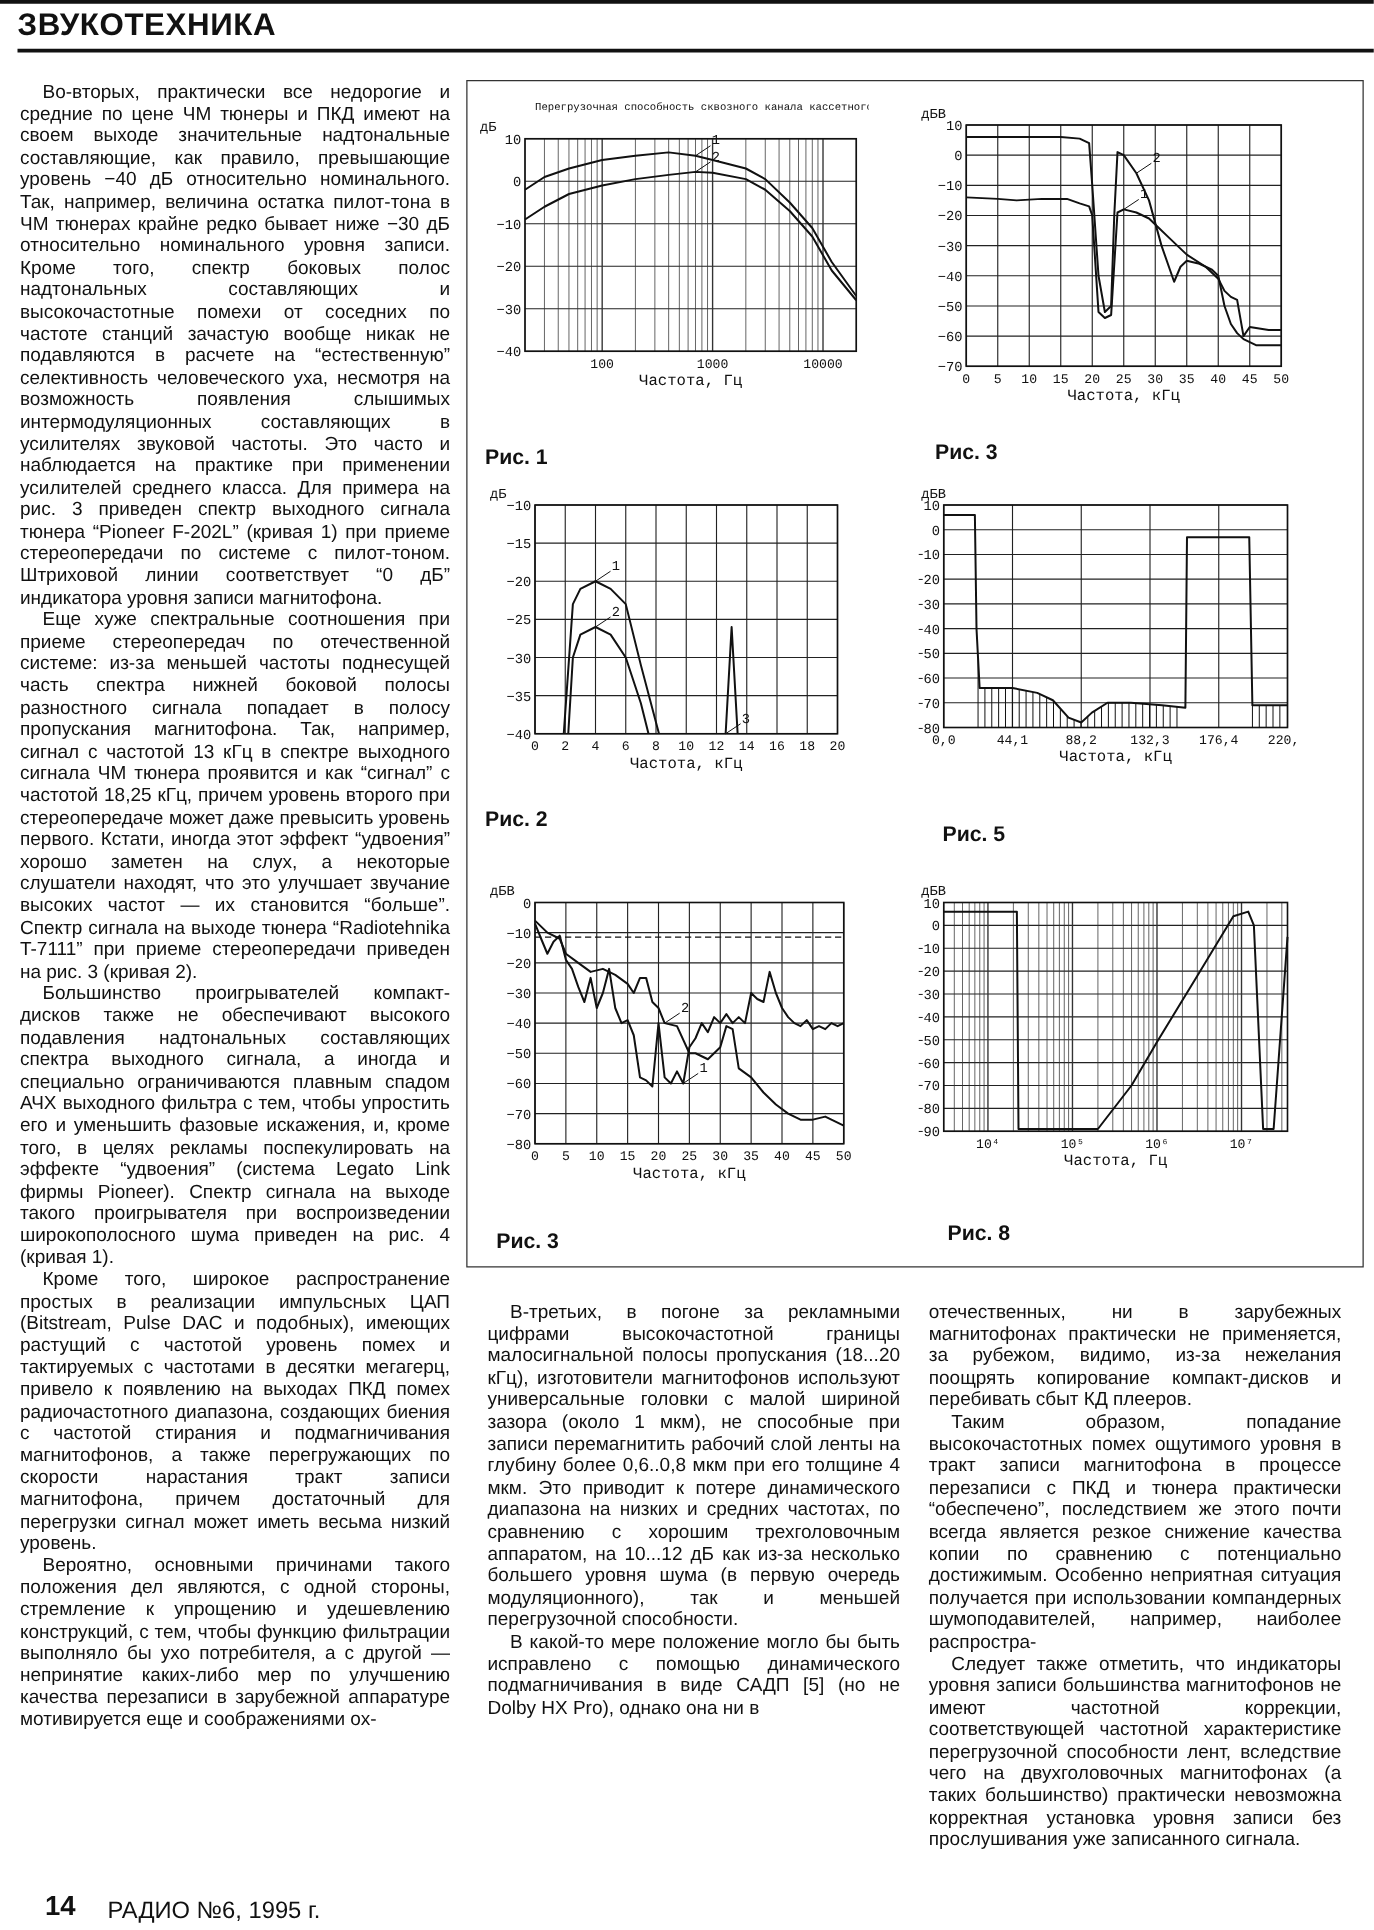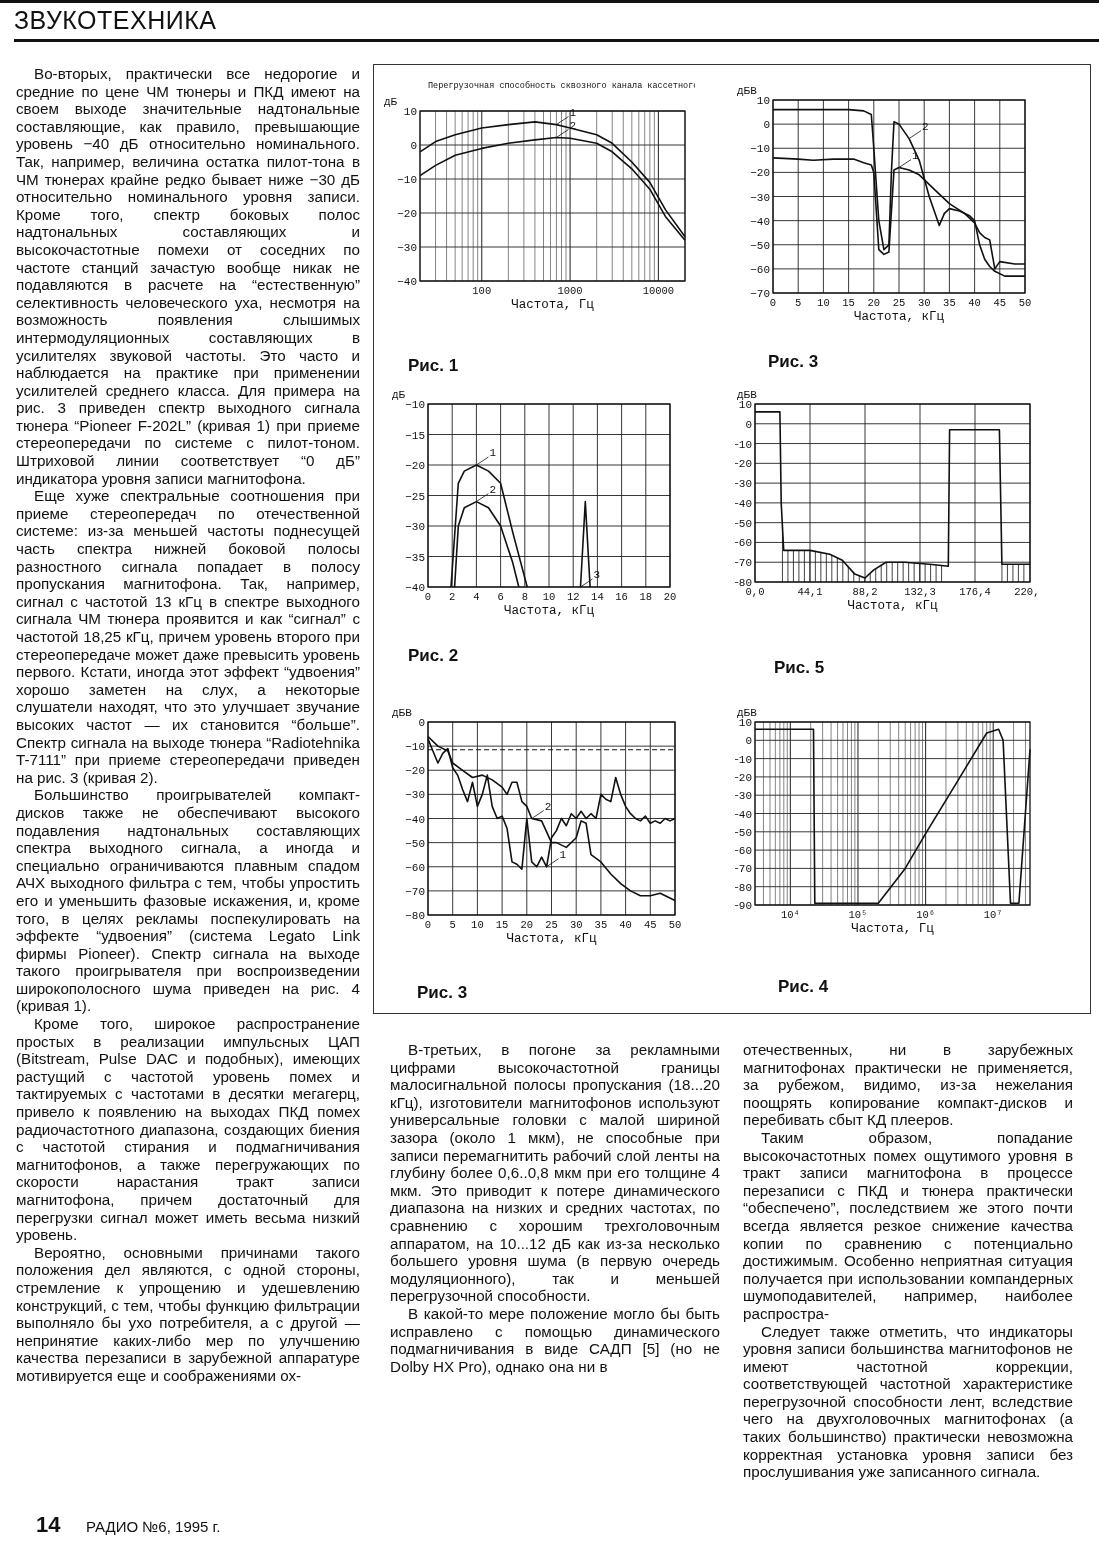--- a/index.html
+++ b/index.html
@@ -5,7 +5,7 @@
   html,body{margin:0;padding:0;background:#fff;}
   body{width:1099px;height:1544px;position:relative;overflow:hidden;font-family:"Liberation Sans",sans-serif;color:#111;}
   .header-bar-top{position:absolute;left:0;top:0;width:1099px;height:3px;background:#111;}
-  .section-title{position:absolute;left:14px;top:6px;font-family:"Liberation Sans",sans-serif;font-weight:normal;font-size:25px;letter-spacing:0.5px;color:#111;}
+  .section-title{position:absolute;left:14px;top:6px;font-family:"Liberation Sans",sans-serif;font-weight:bold;font-size:25px;letter-spacing:0.5px;color:#111;}
   .header-rule{position:absolute;left:14px;top:39px;width:1085px;height:3px;background:#111;}
   .col{position:absolute;font-size:15.2px;line-height:17.6px;text-align:justify;color:#111;}
   .col p{margin:0;text-indent:18px;}

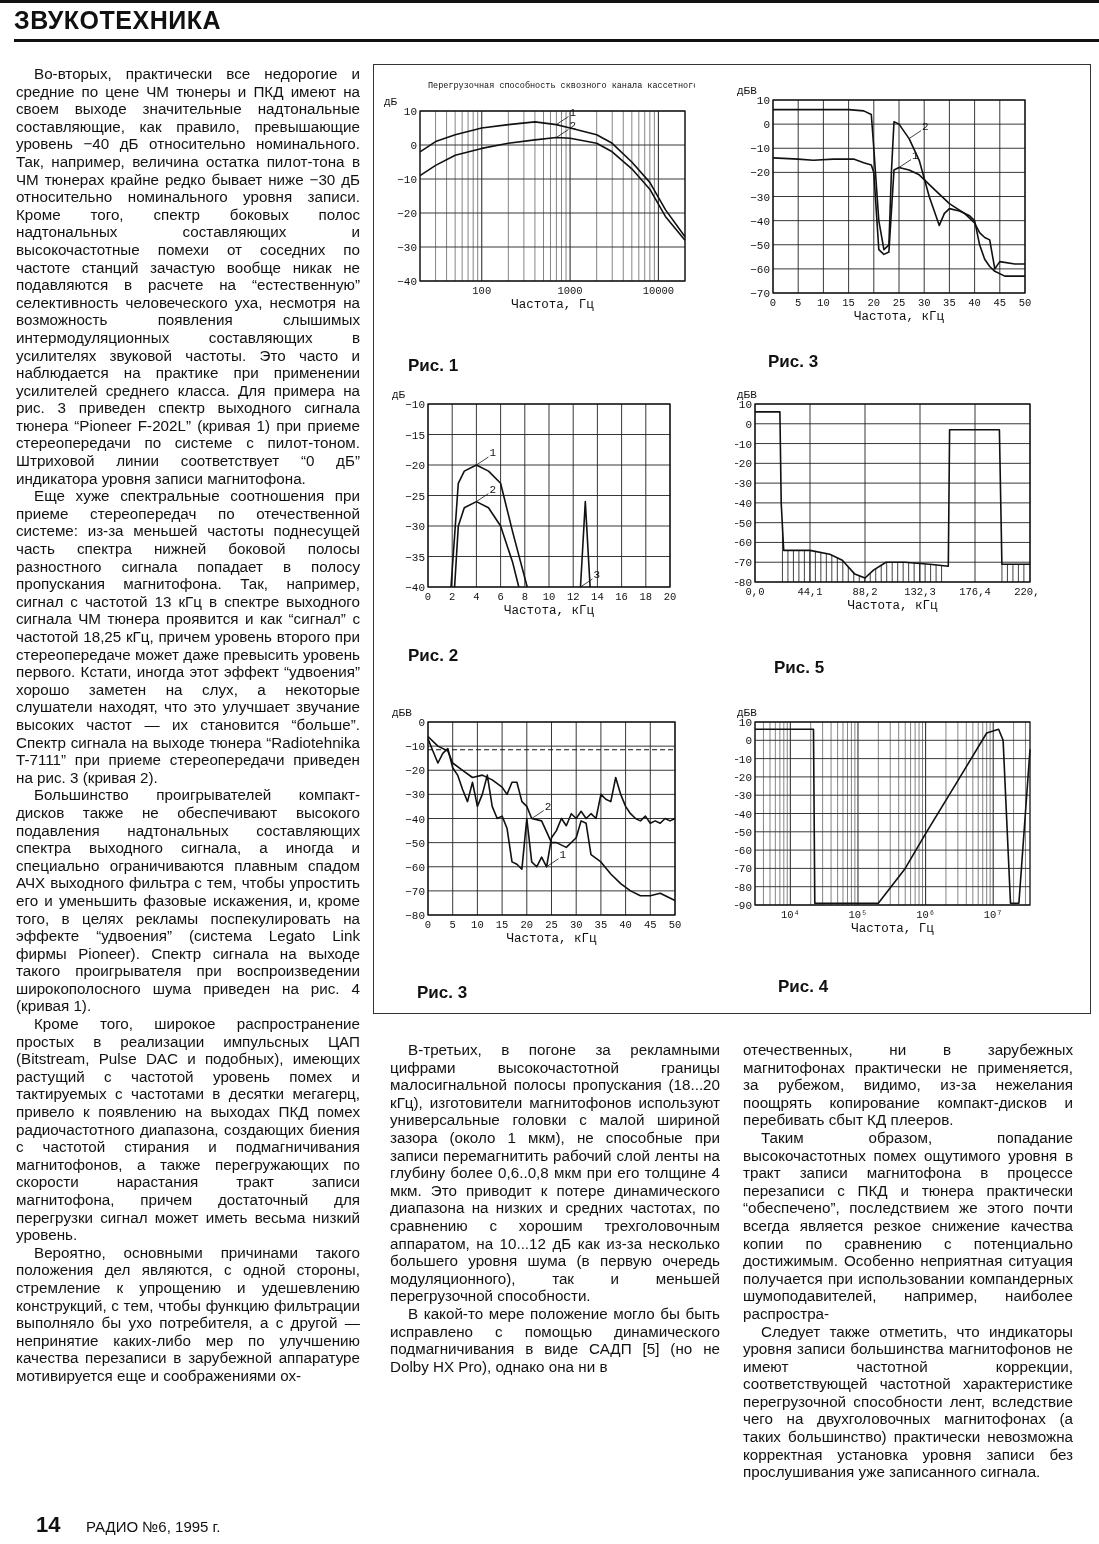--- a/index.html
+++ b/index.html
@@ -16,7 +16,7 @@
   .fig-frame{position:absolute;left:373px;top:64px;width:718px;height:950px;border:1.5px solid #333;box-sizing:border-box;}
   .fig{position:absolute;}
   .fig svg{display:block;}
-  .fig-caption{position:absolute;font-family:"Liberation Sans",sans-serif;font-weight:bold;font-size:17px;color:#111;margin-left:20px;}
+  .fig-caption{position:absolute;font-family:"Liberation Sans",sans-serif;font-weight:bold;font-size:17px;color:#111;}
   .footer-num{position:absolute;left:36px;top:1512px;font-weight:bold;font-size:22px;}
   .footer-pub{position:absolute;left:86px;top:1518px;font-size:15px;}
   svg text{font-family:"Liberation Mono",monospace;fill:#111;}

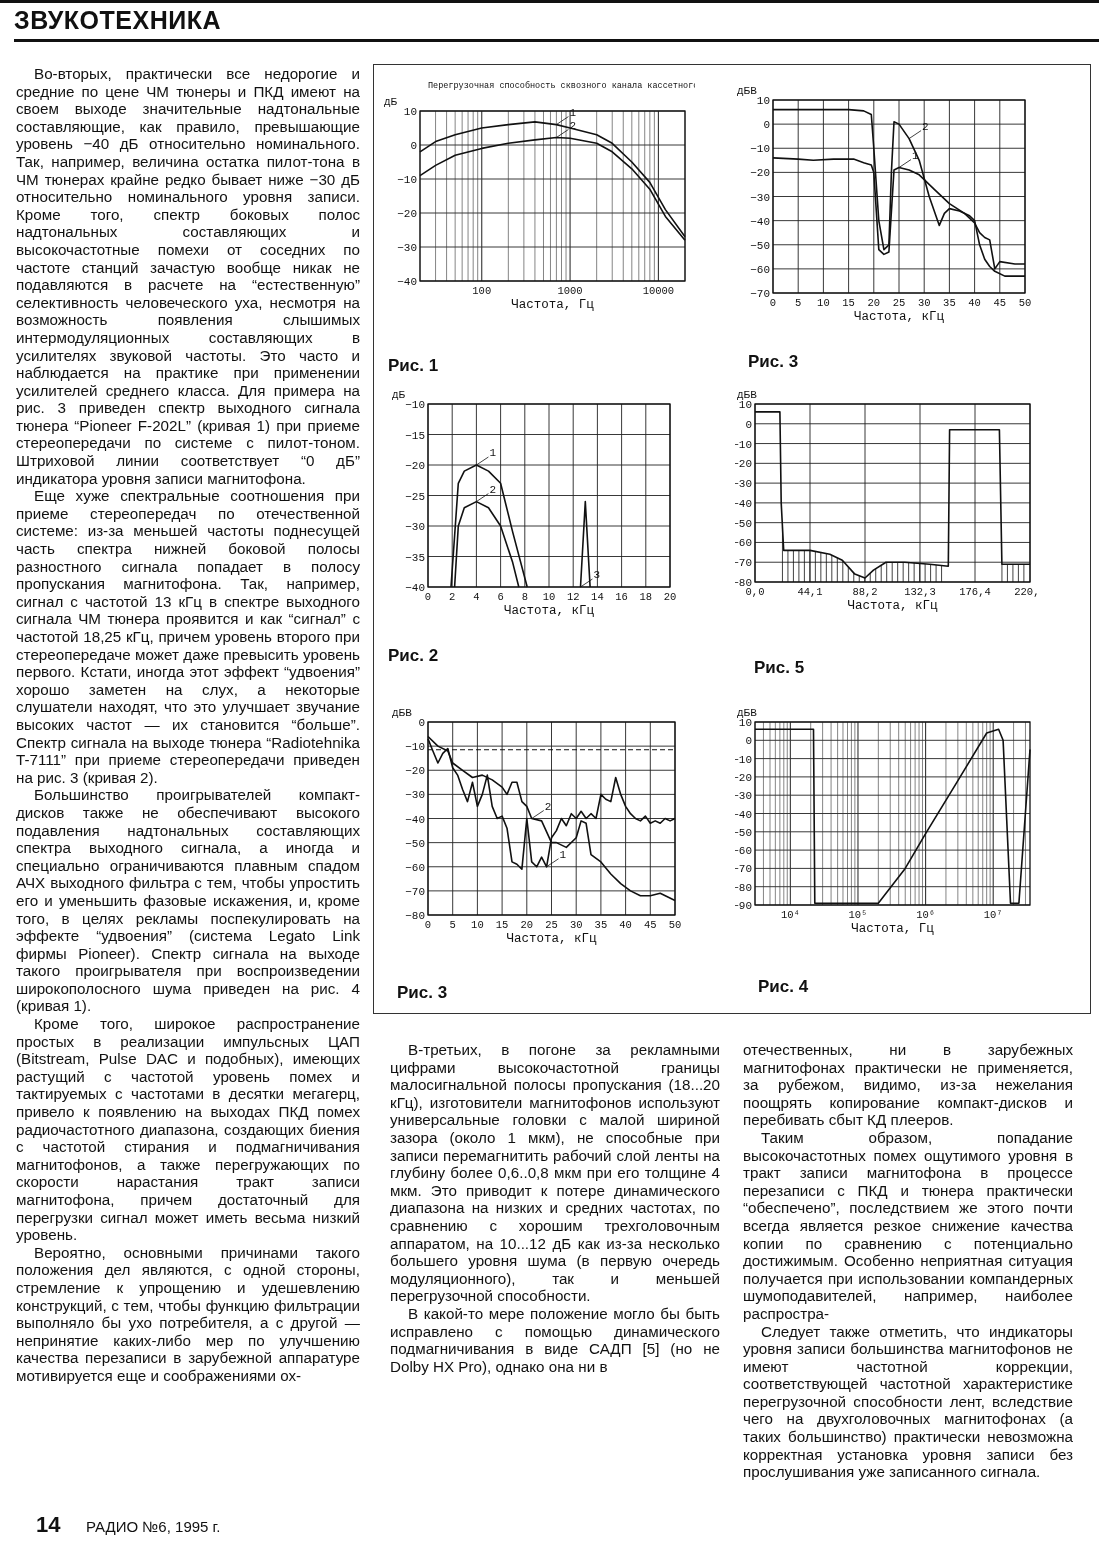--- a/index.html
+++ b/index.html
@@ -415,7 +415,7 @@
 <div class="fig-caption" style="left:388px;top:646px;">Рис. 2</div>
 <div class="fig-caption" style="left:754px;top:658px;">Рис. 5</div>
 <div class="fig-caption" style="left:397px;top:983px;">Рис. 3</div>
-<div class="fig-caption" style="left:758px;top:977px;">Рис. 4</div>
+<div class="fig-caption" style="left:758px;top:977px;">Рис. 8</div>
 
 <div class="footer-num">14</div>
 <div class="footer-pub">РАДИО №6, 1995 г.</div>

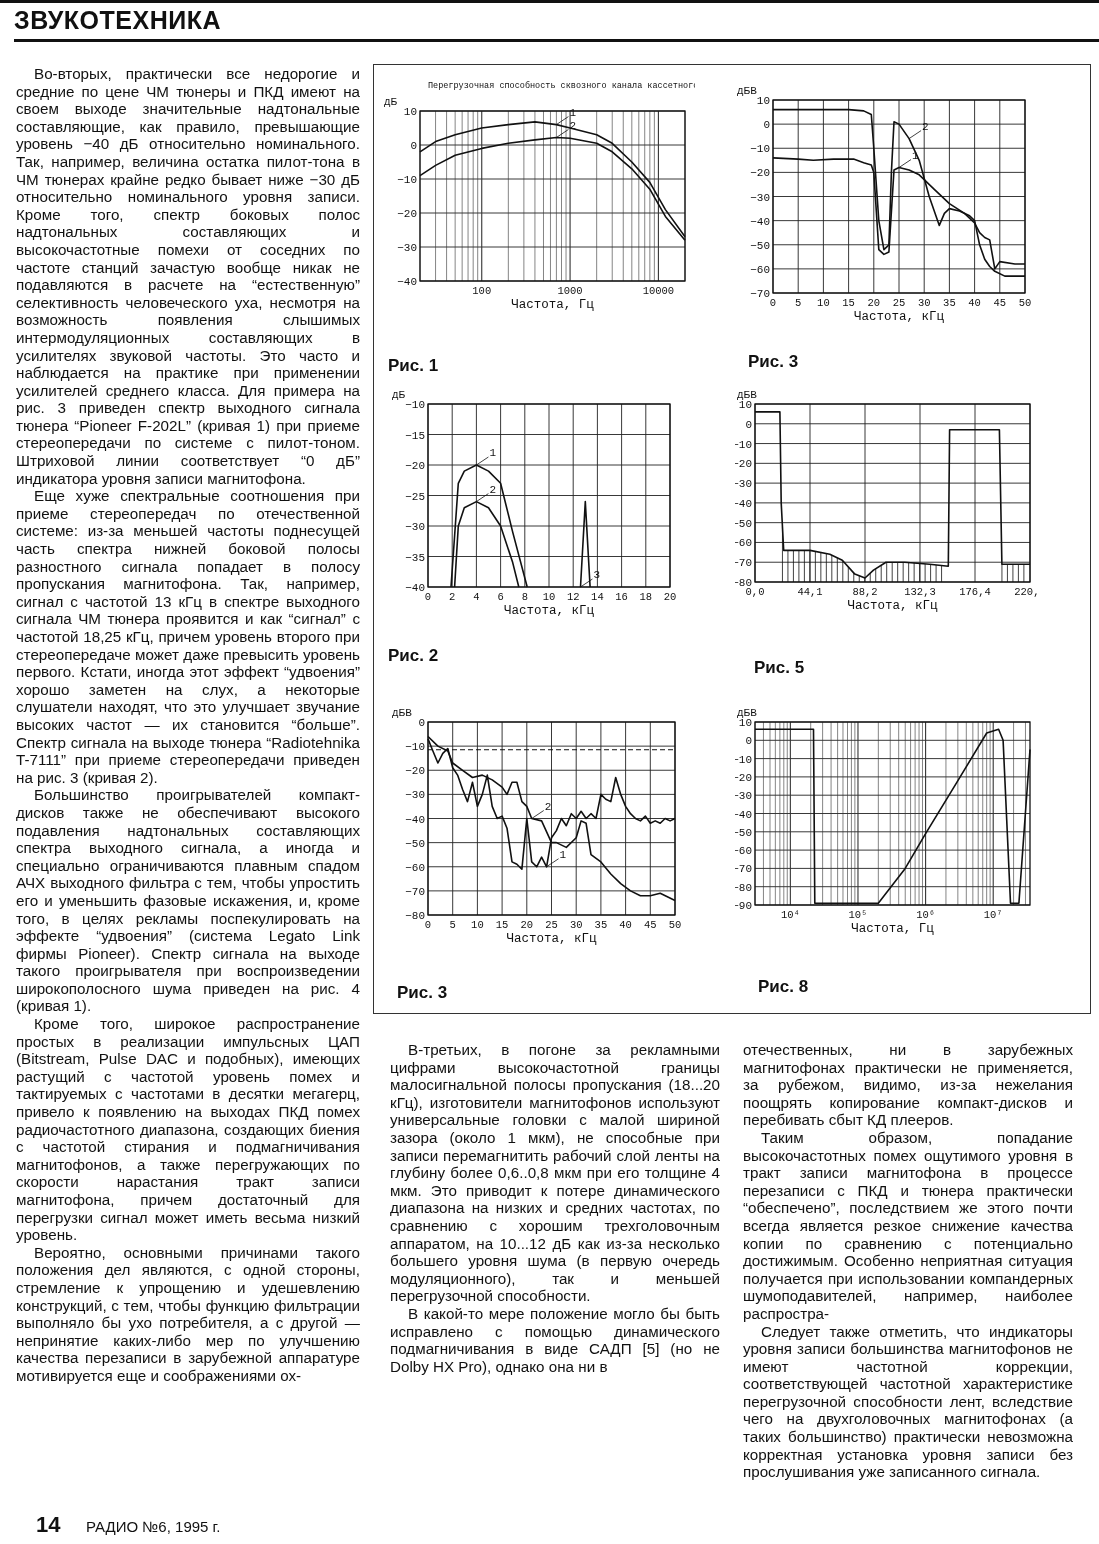--- a/index.html
+++ b/index.html
@@ -18,7 +18,7 @@
   .fig svg{display:block;}
   .fig-caption{position:absolute;font-family:"Liberation Sans",sans-serif;font-weight:bold;font-size:17px;color:#111;}
   .footer-num{position:absolute;left:36px;top:1512px;font-weight:bold;font-size:22px;}
-  .footer-pub{position:absolute;left:86px;top:1518px;font-size:15px;}
+  .footer-pub{position:absolute;left:86px;top:1518px;font-size:19px;}
   svg text{font-family:"Liberation Mono",monospace;fill:#111;}
 </style>
 </head>

